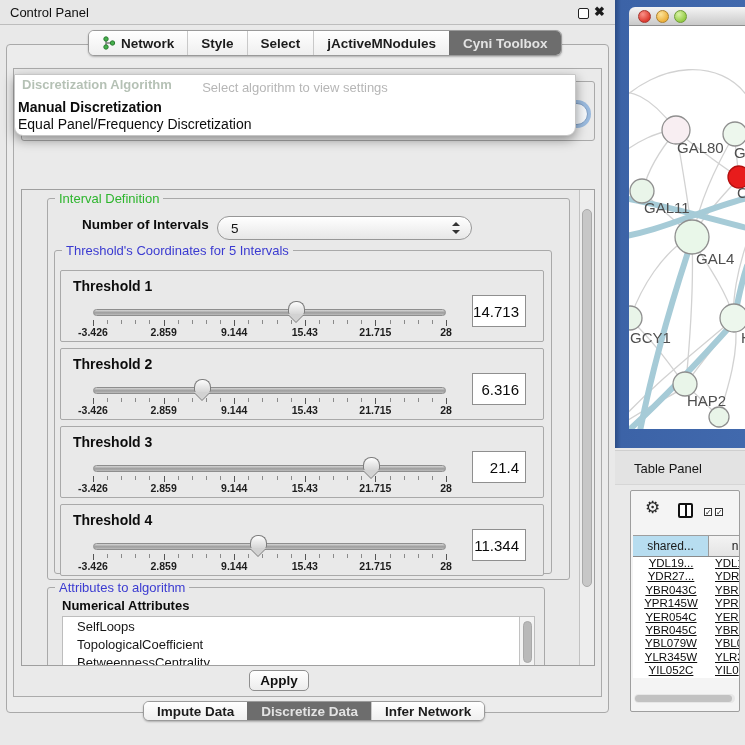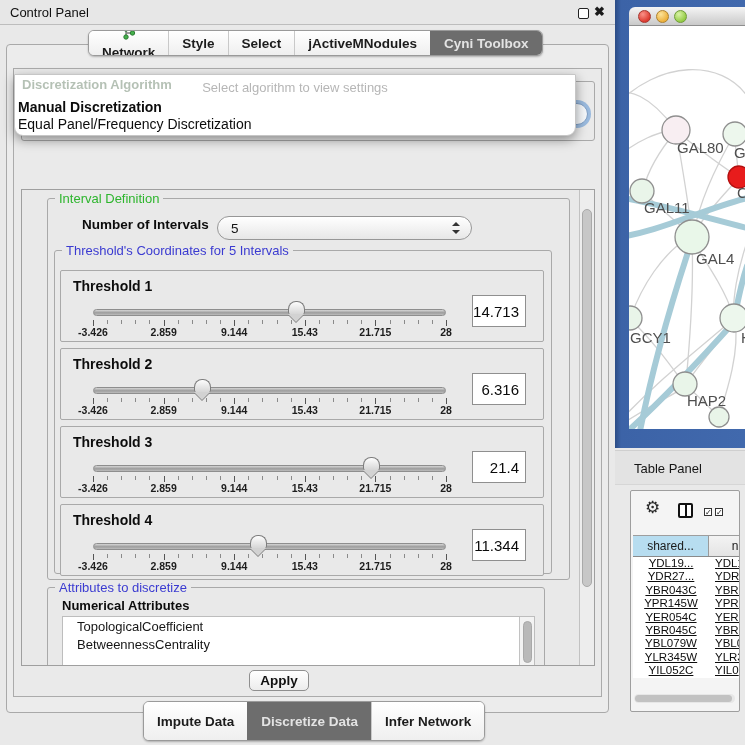--- a/index.html
+++ b/index.html
@@ -25,7 +25,7 @@
   .tabseg{display:flex;align-items:center;justify-content:center;gap:5px;padding:0 13px;
           font-size:13.5px;font-weight:600;color:#1c1c1c;background:linear-gradient(#ffffff,#efefef);
           border-left:1px solid #c9c9c9;white-space:nowrap;cursor:default;}
-  .tabseg:first-child{border-left:none;flex-direction:column;}
+  .tabseg:first-child{border-left:none;}
   .tabseg.sel{background:#6d6d6d;color:#e3e3e3;border-left-color:#6d6d6d;}
   
   .group{position:absolute;border:1px solid #a9a9a9;border-radius:3px;}

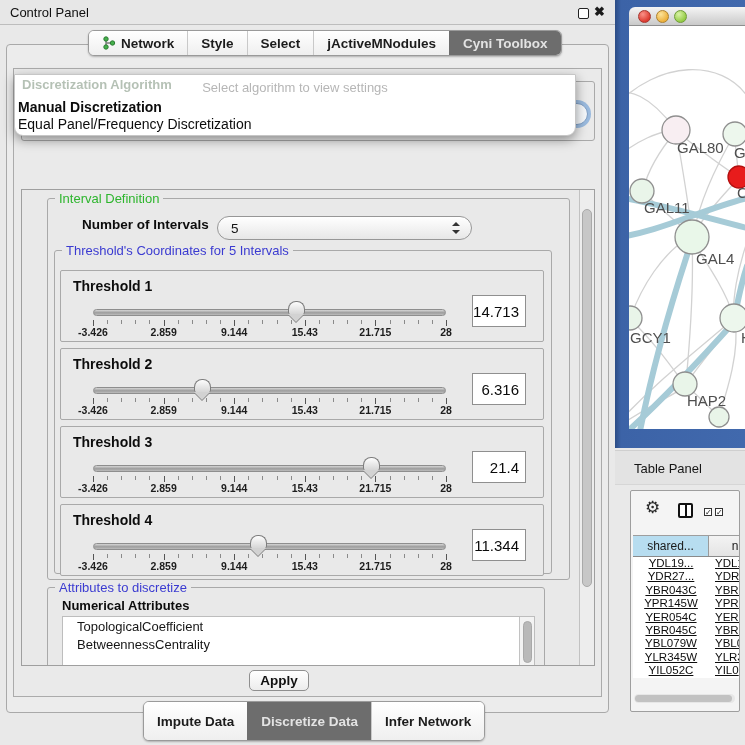--- a/index.html
+++ b/index.html
@@ -297,7 +297,7 @@
           </div>
 
         <div class="group" style="left:25px;top:397px;width:498px;height:100px;background:#e9e9e9;">
-          <span class="gtitle" id="attrTitle" style="color: rgb(59, 59, 209);">Attributes to discretize</span>
+          <span class="gtitle" id="attrTitle" style="color: rgb(59, 59, 209);">Attributes to algorithm</span>
         </div>
         <span class="blab" style="left:40px;top:408px;font-size:13px;">Numerical Attributes</span>
         <div id="attrList">

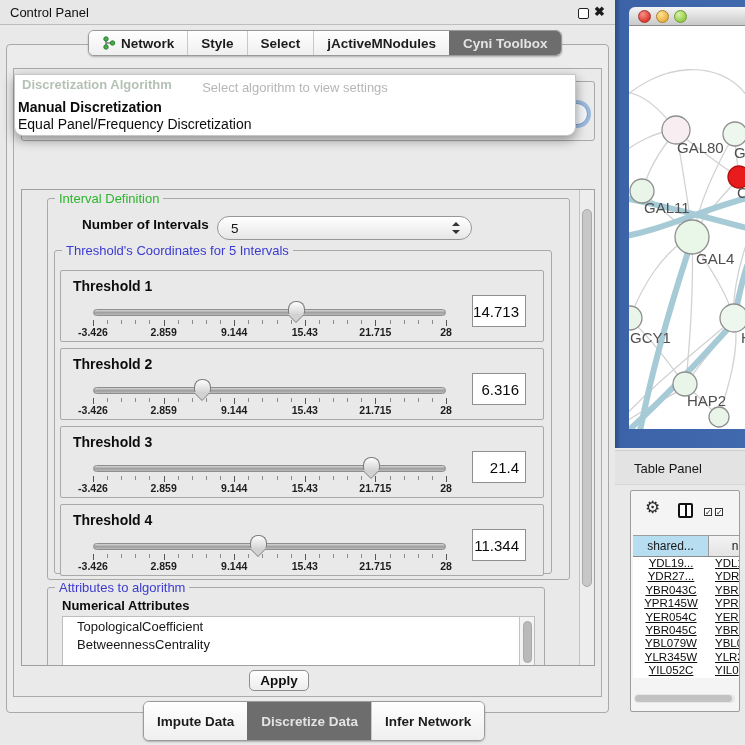--- a/index.html
+++ b/index.html
@@ -302,6 +302,7 @@
         <span class="blab" style="left:40px;top:408px;font-size:13px;">Numerical Attributes</span>
         <div id="attrList">
           <div id="attrItems">
+              <div class="attr-item">SelfLoops</div>
               <div class="attr-item">TopologicalCoefficient</div>
               <div class="attr-item">BetweennessCentrality</div>
             </div>

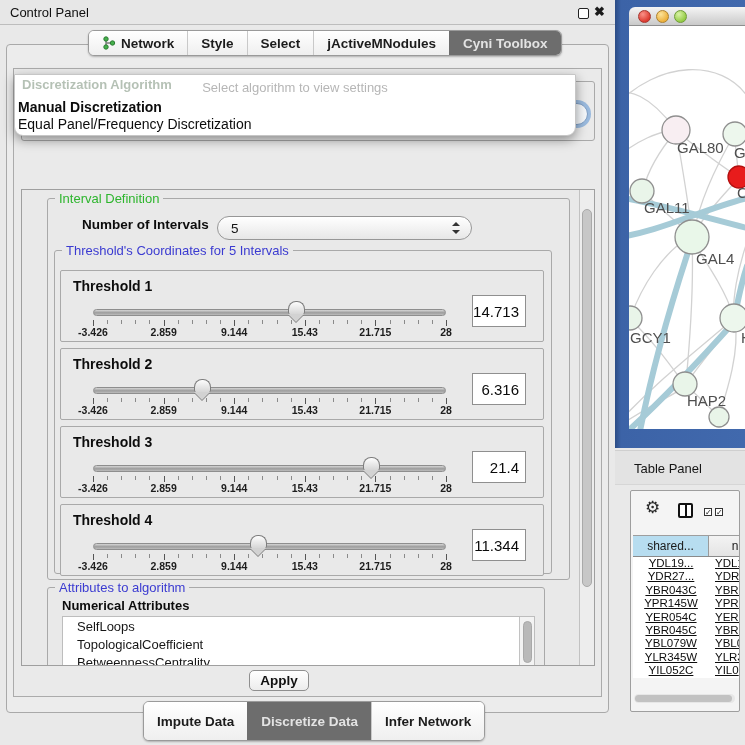--- a/index.html
+++ b/index.html
@@ -21,7 +21,7 @@
   .tabbar{position:absolute;display:flex;height:26px;border:1px solid #9a9a9a;border-radius:6px;
           overflow:hidden;background:#fdfdfd;box-shadow:0 1px 2px rgba(0,0,0,.25);z-index:30;}
   #topTabs{left:88px;top:30px;}
-  #bottomTabs{left:143px;top:701px;height:40px;}
+  #bottomTabs{left:143px;top:701px;height:20px;}
   .tabseg{display:flex;align-items:center;justify-content:center;gap:5px;padding:0 13px;
           font-size:13.5px;font-weight:600;color:#1c1c1c;background:linear-gradient(#ffffff,#efefef);
           border-left:1px solid #c9c9c9;white-space:nowrap;cursor:default;}

